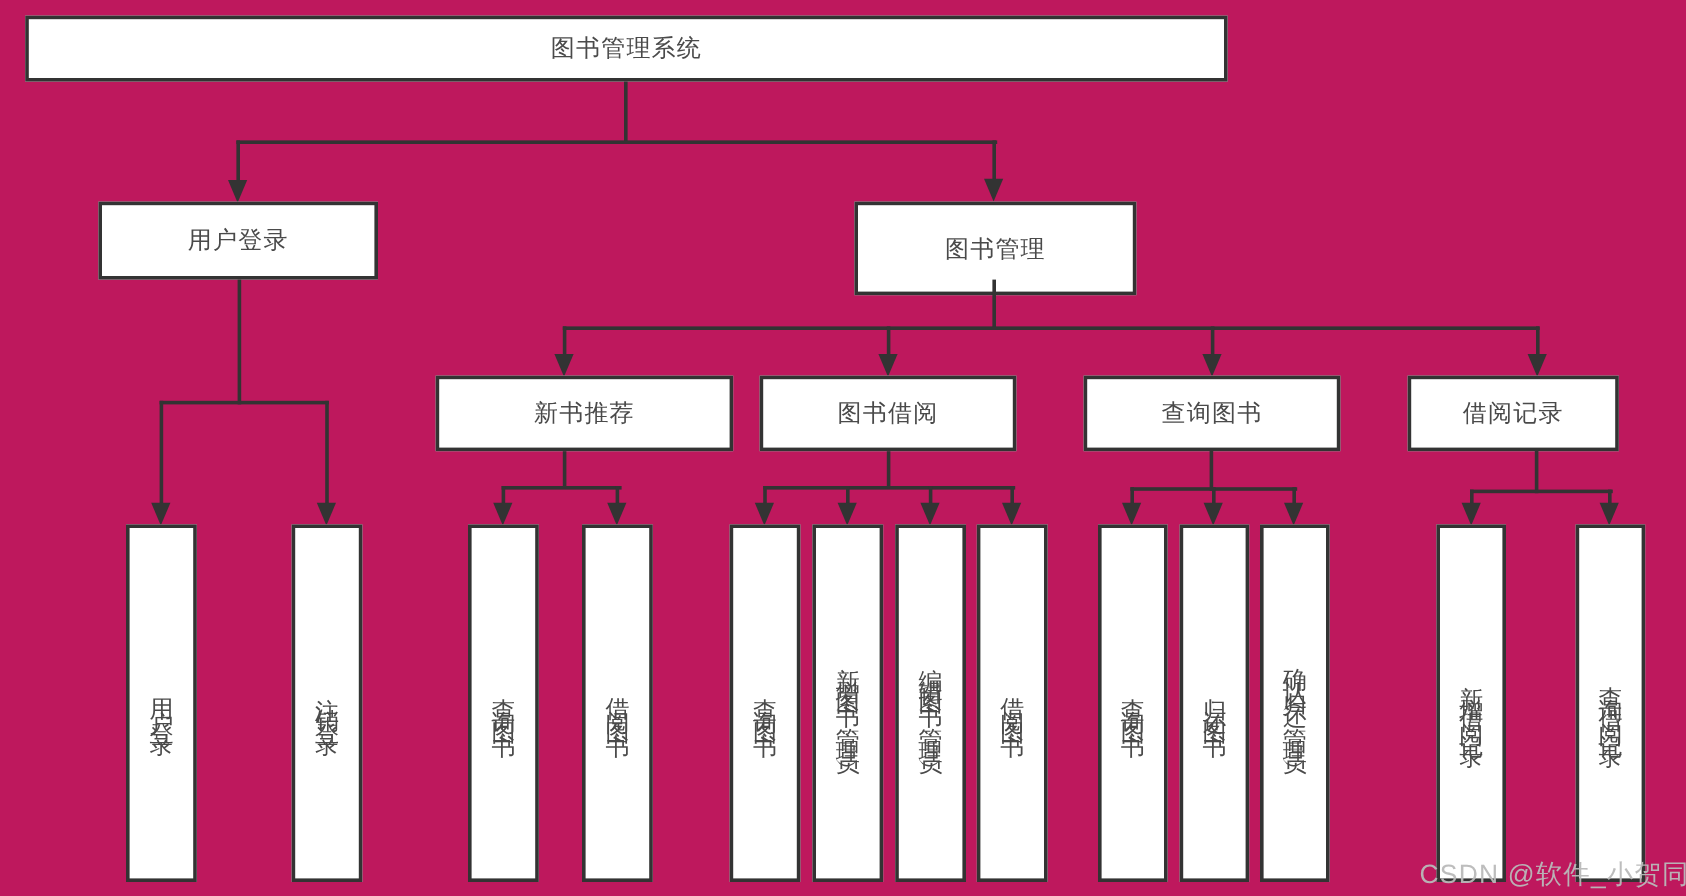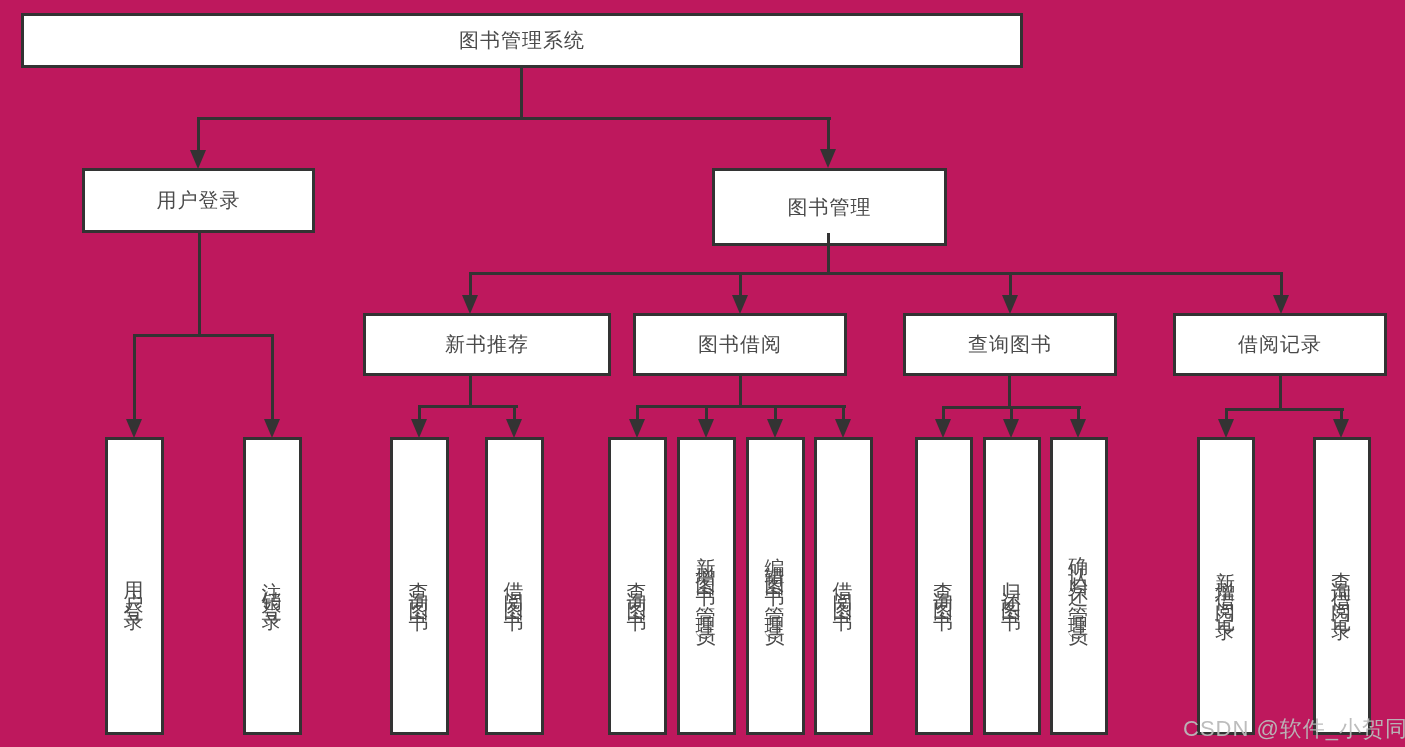--- a/index.html
+++ b/index.html
@@ -107,7 +107,7 @@
   <div class="box" style="left:903px;top:313px;width:214px;height:63px;">
     <span>查询图书</span>
   </div>
-  <div class="box" style="left:1173px;top:313px;width:214px;height:63px;justify-content:center;">
+  <div class="box" style="left:1173px;top:313px;width:176px;height:63px;justify-content:center;">
     <span>借阅记录</span>
   </div>
 

